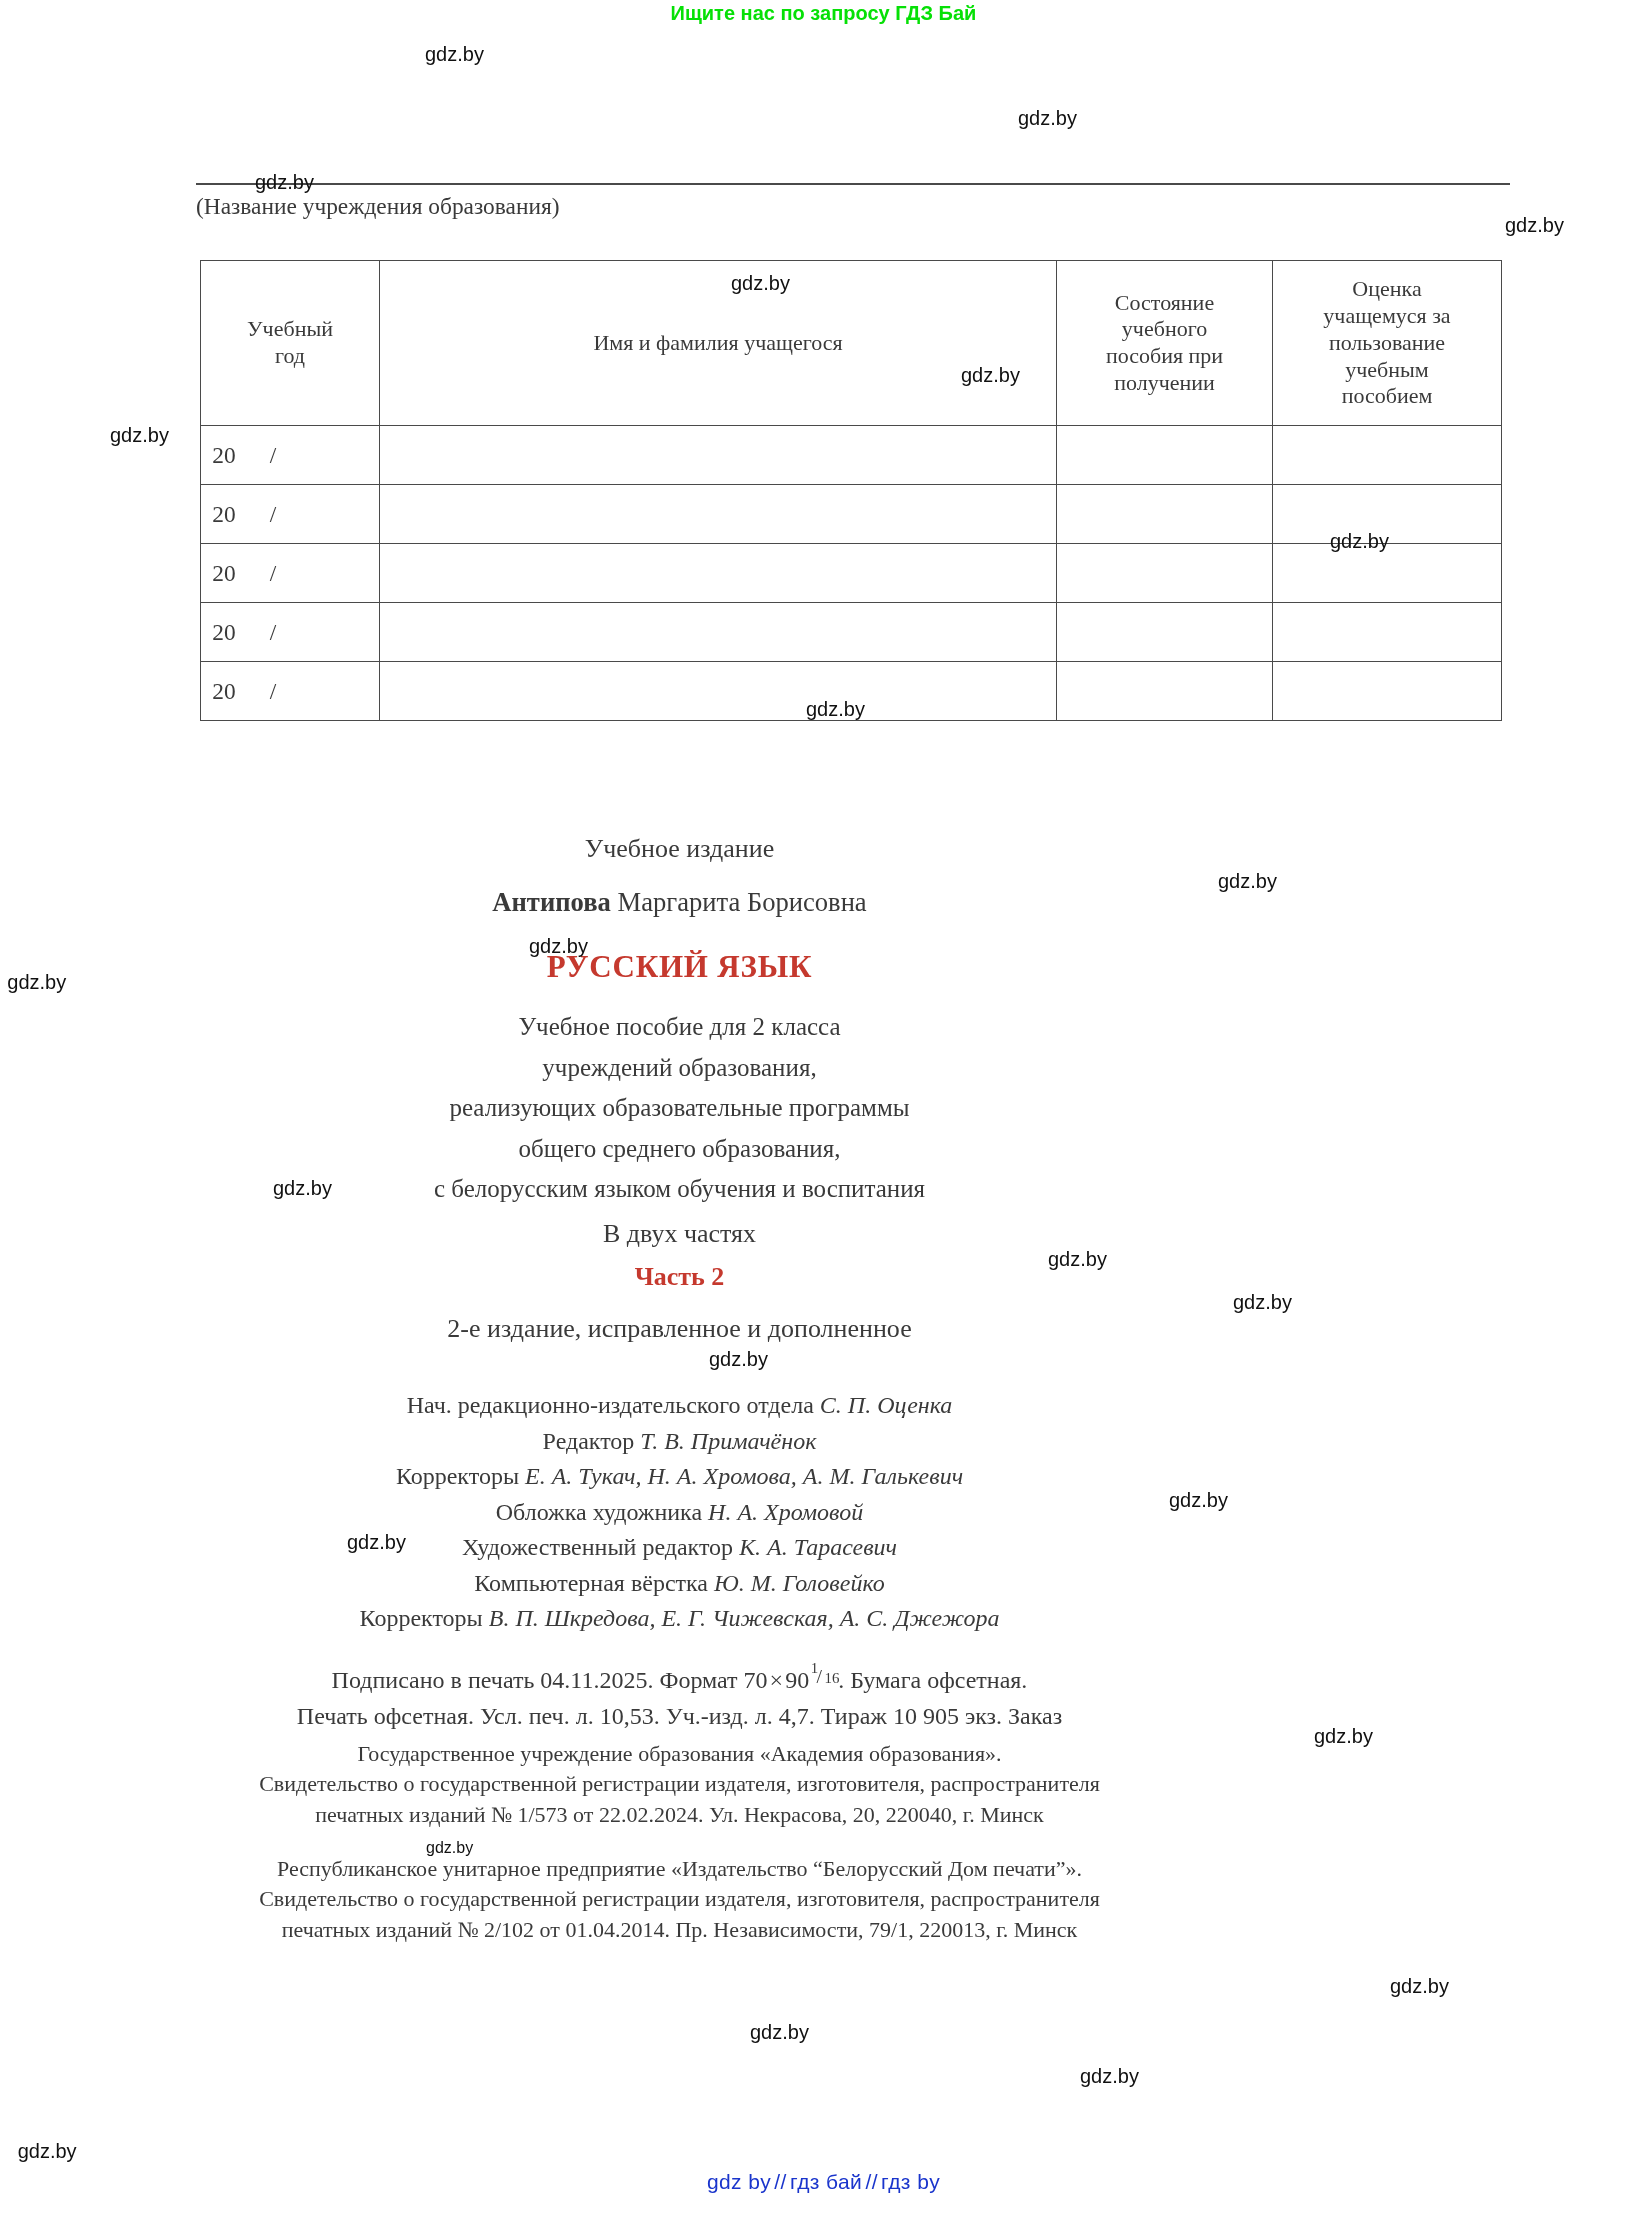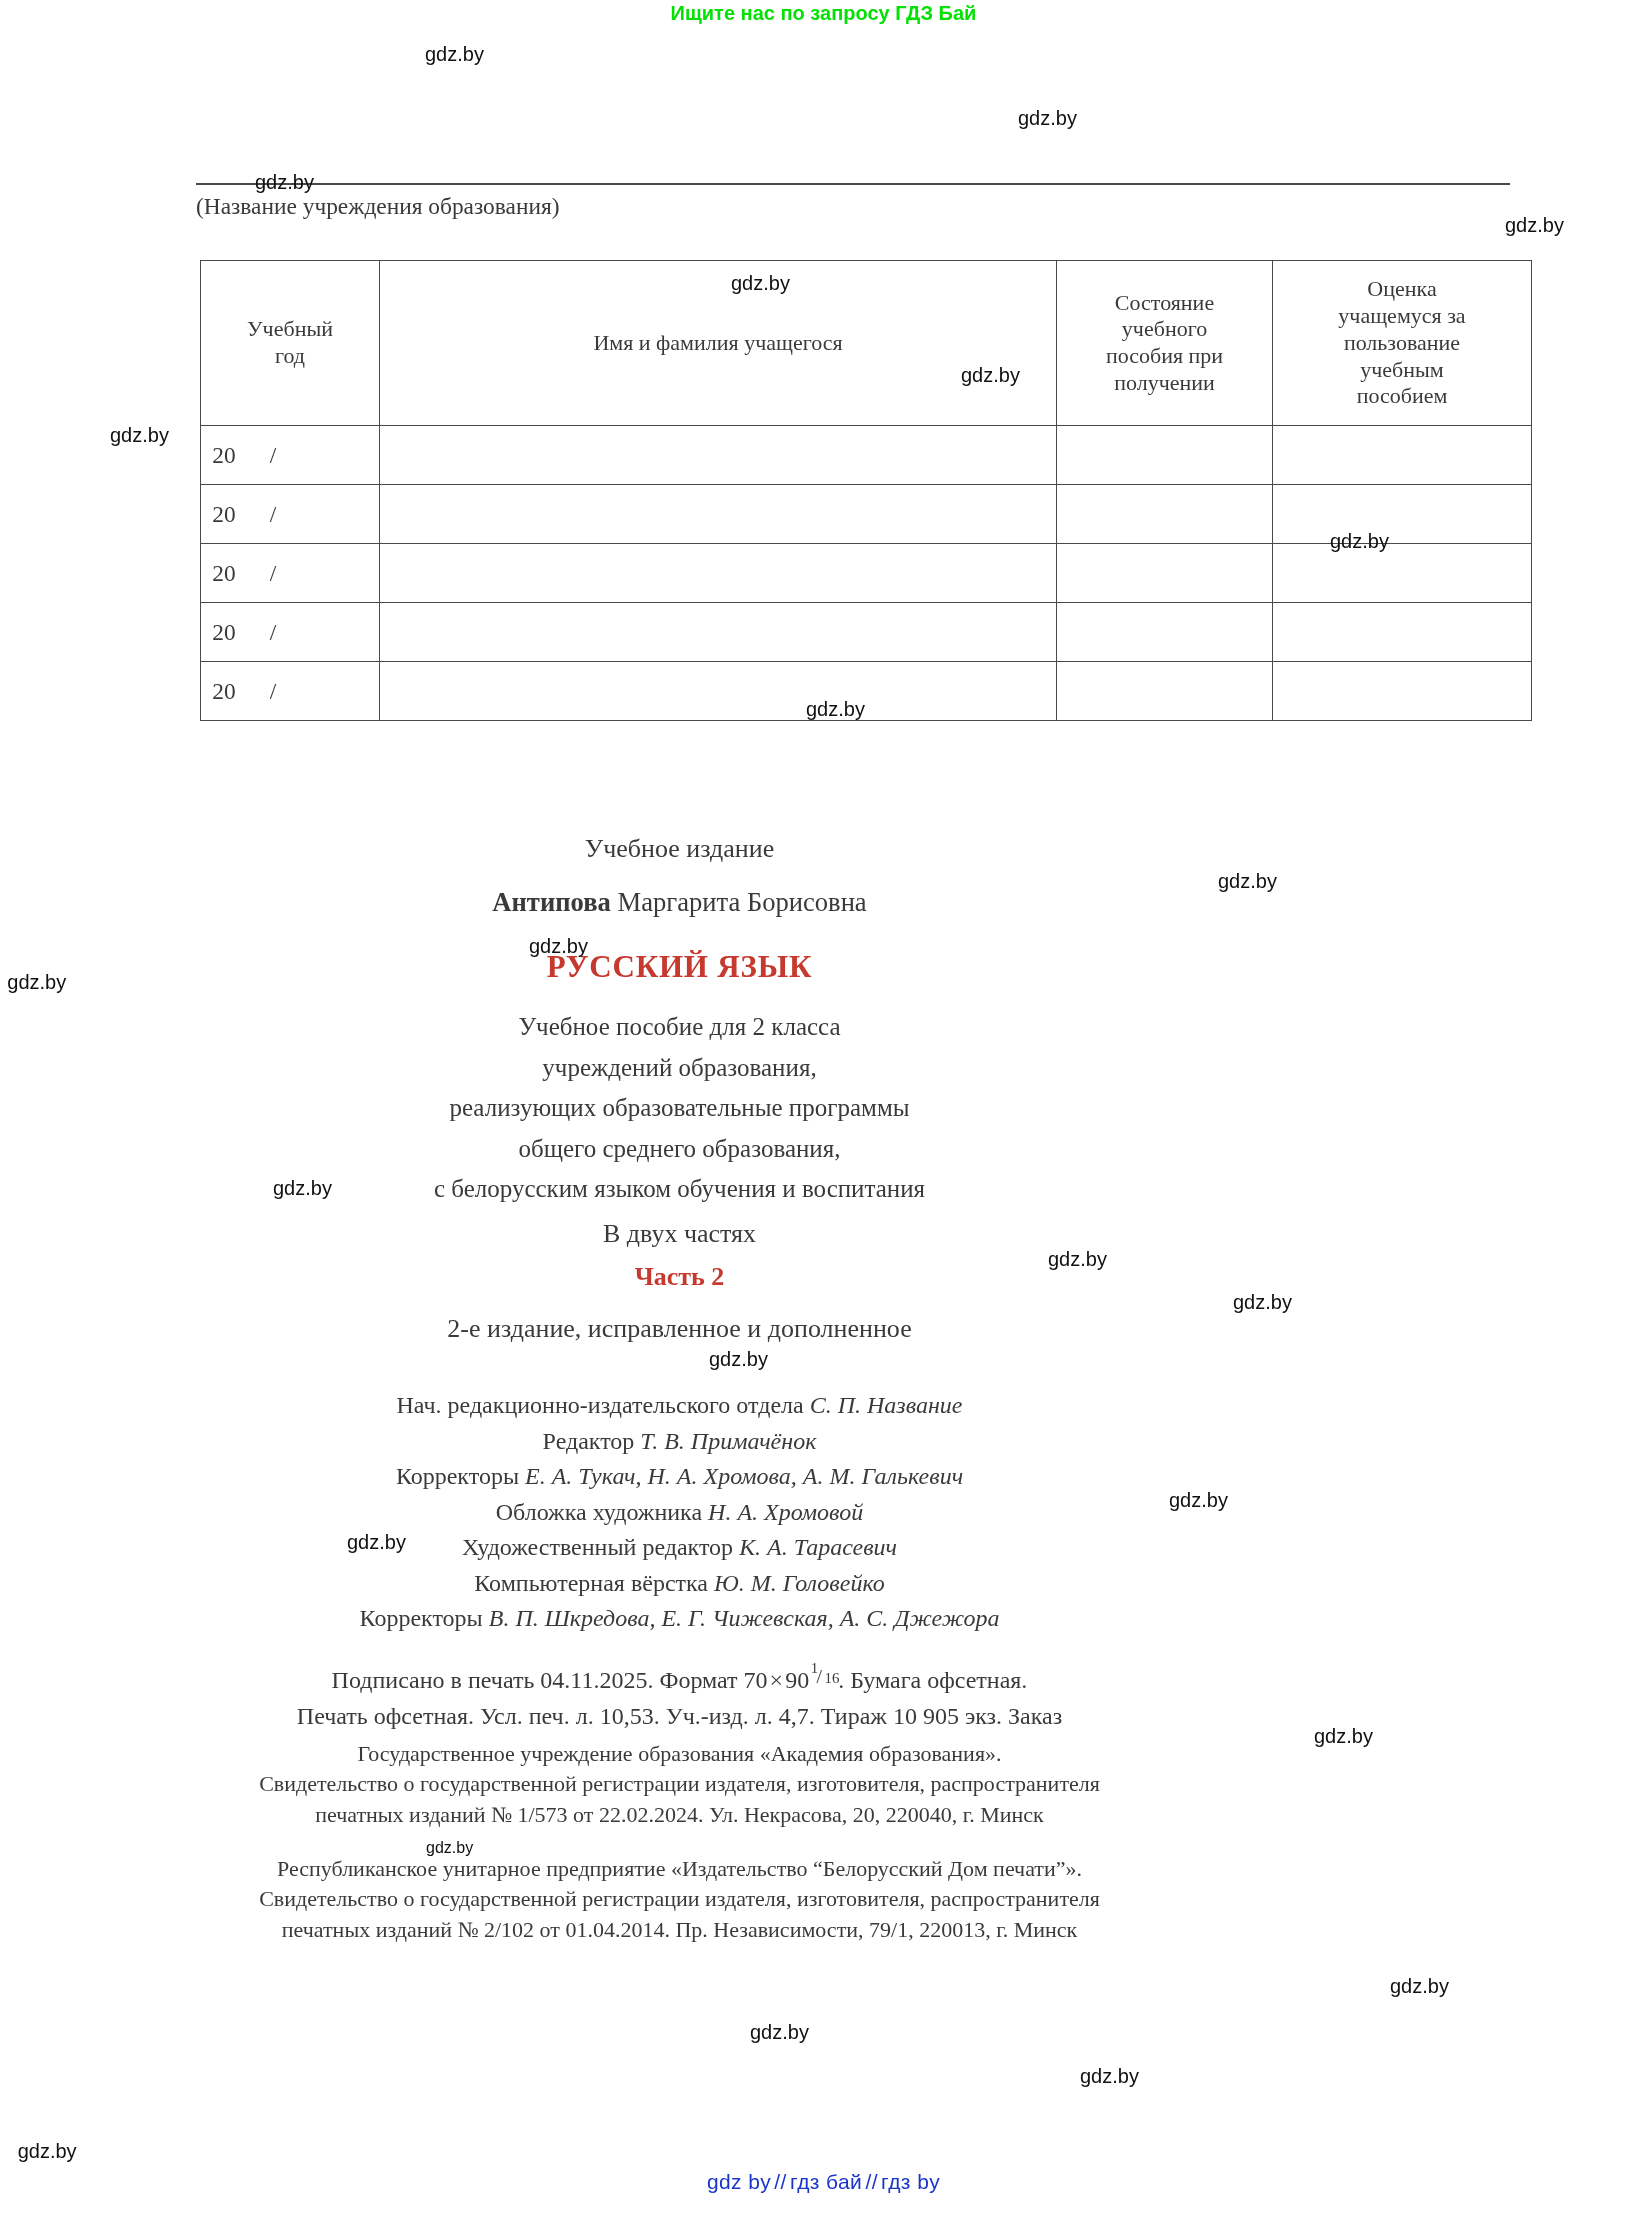--- a/index.html
+++ b/index.html
@@ -89,7 +89,7 @@
   .col-year  { width: 179px; }
   .col-name  { width: 677px; }
   .col-state { width: 216px; }
-  .col-mark  { width: 259px; }
+  .col-mark  { width: 229px; }
   .year-cell {
     font-size: 23.4px;
     padding-left: 11.3px !important;

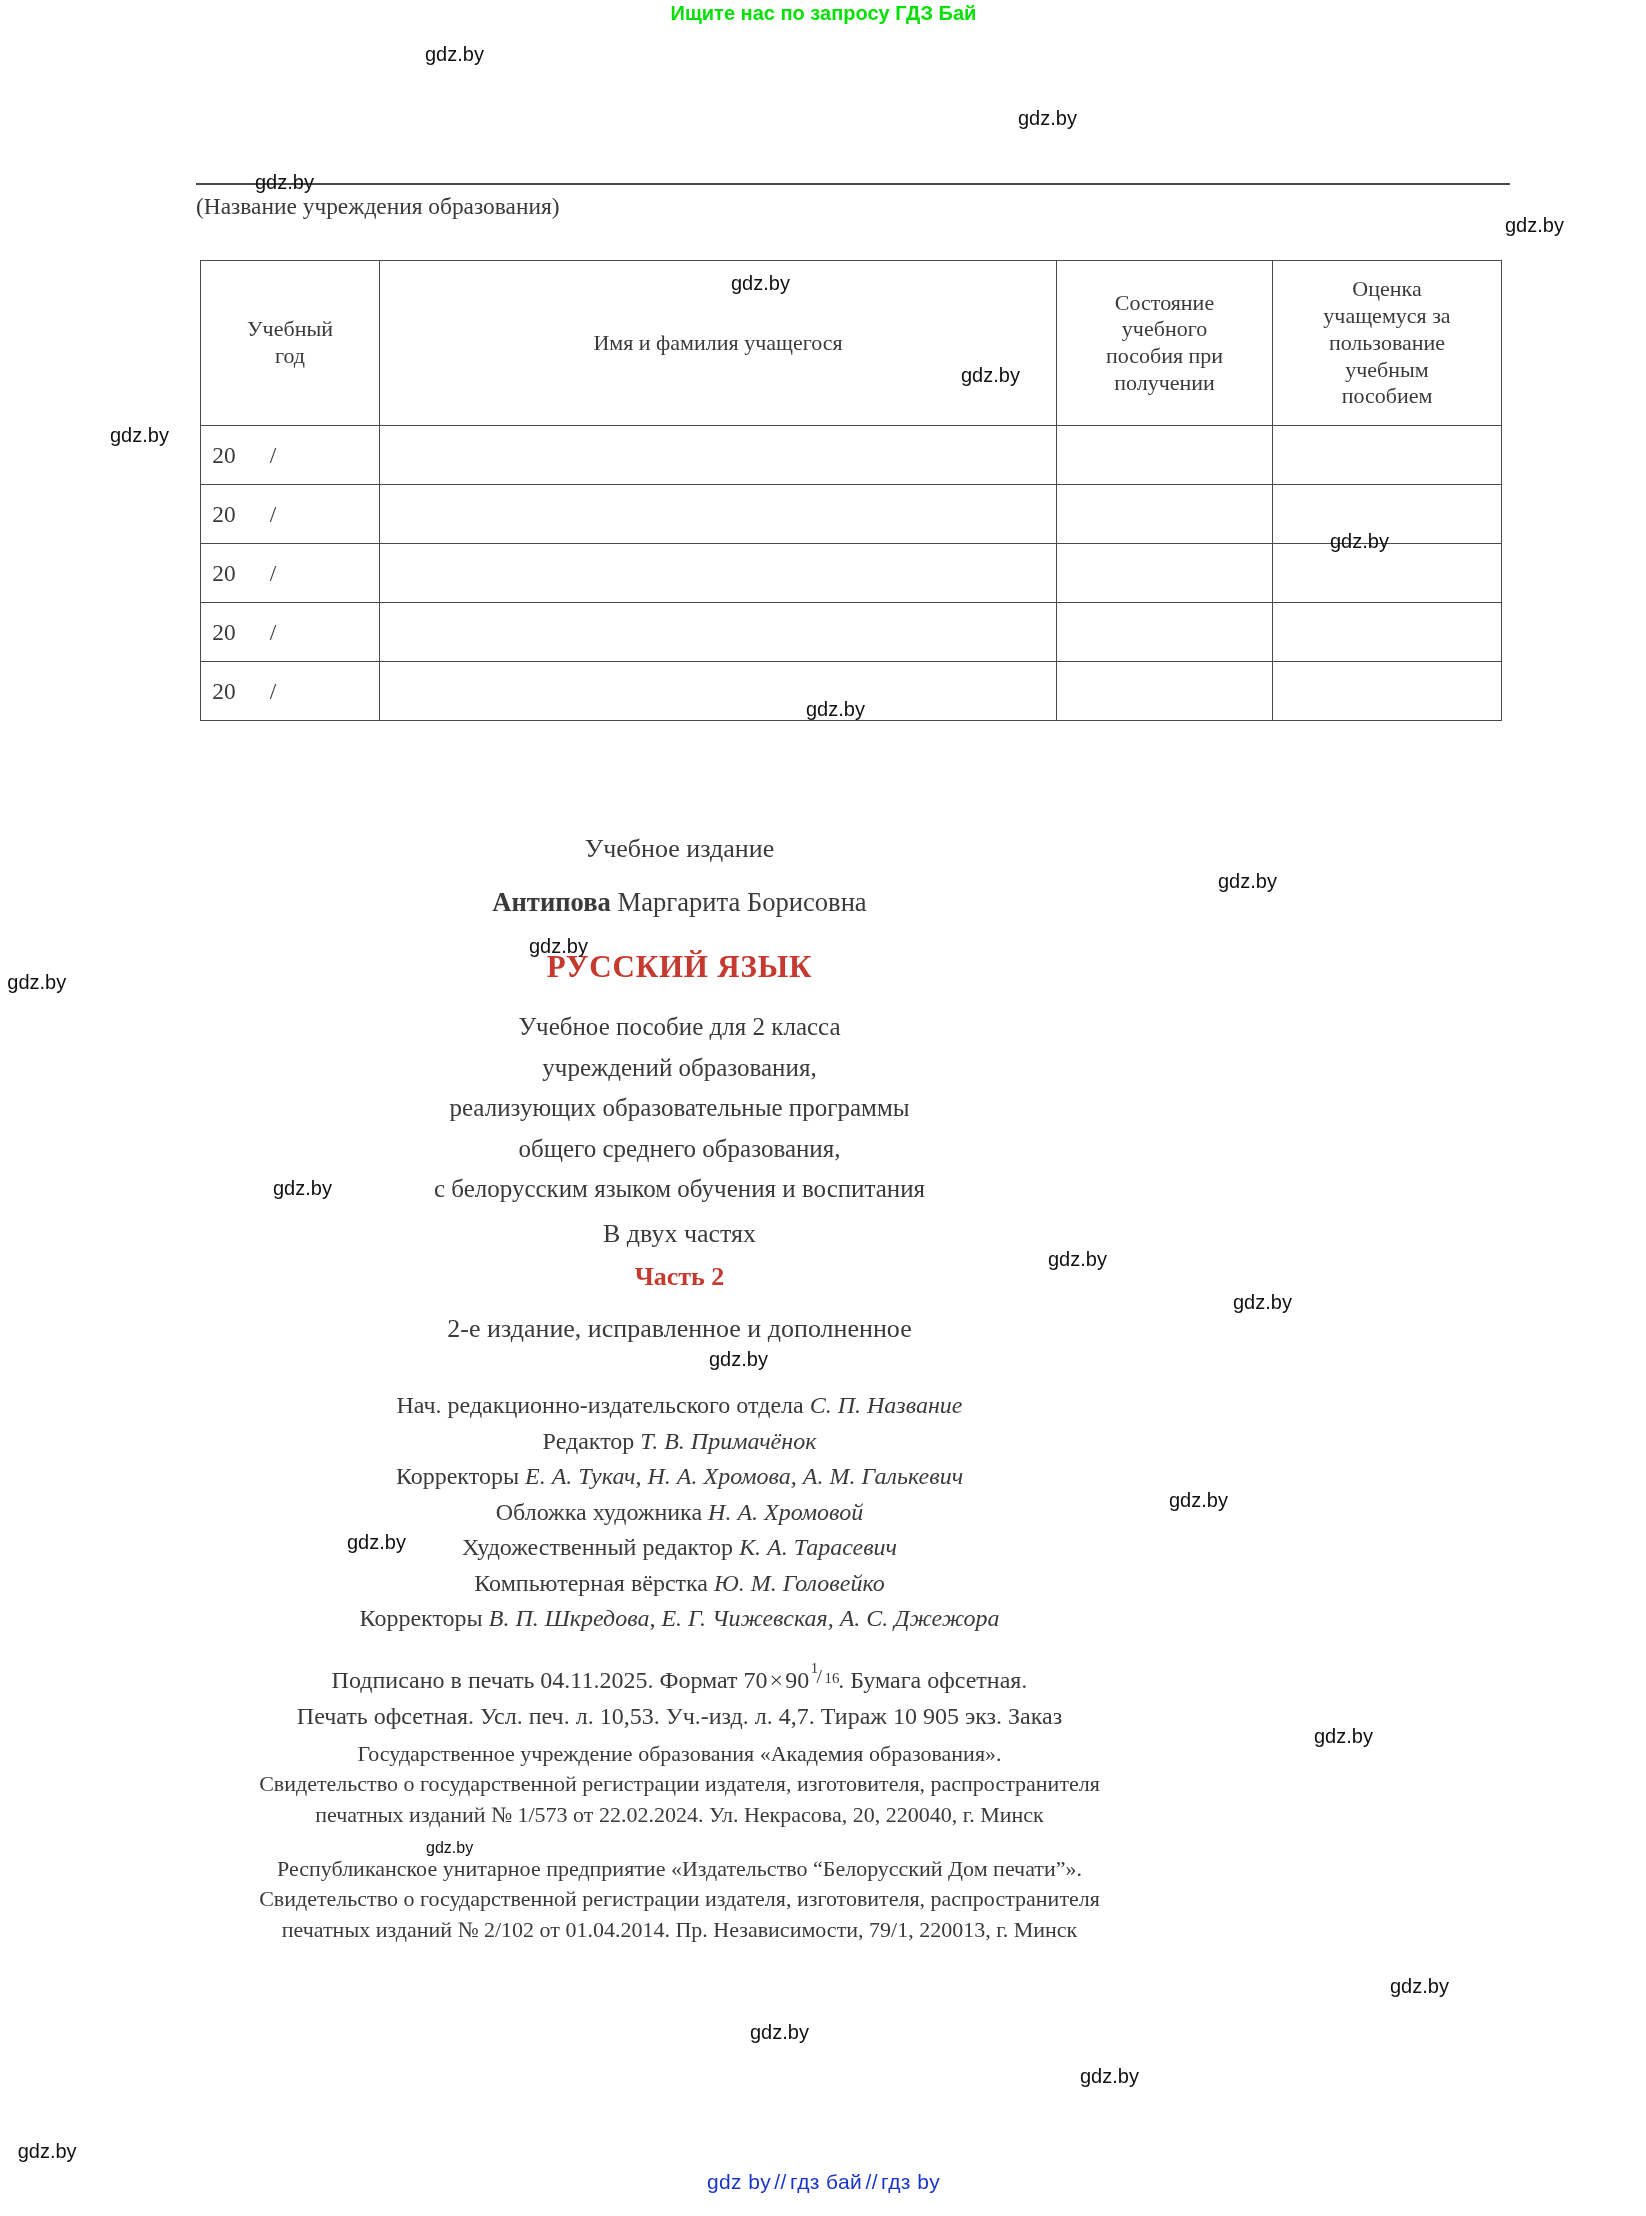--- a/index.html
+++ b/index.html
@@ -289,7 +289,7 @@
 <div class="center-block" id="edition-number">2-е издание, исправленное и дополненное</div>
 
 <div class="center-block" id="credits-block">
-  <div><span>Нач. редакционно-издательского отдела </span><i>С. П. Название</i></div>
+  <div><span>Нач. редакционно-издательского отдела </span><i>С. П. Оценка</i></div>
   <div><span>Редактор </span><i>Т. В. Примачёнок</i></div>
   <div><span>Корректоры </span><i>Е. А. Тукач, Н. А. Хромова, А. М. Галькевич</i></div>
   <div><span>Обложка художника </span><i>Н. А. Хромовой</i></div>

